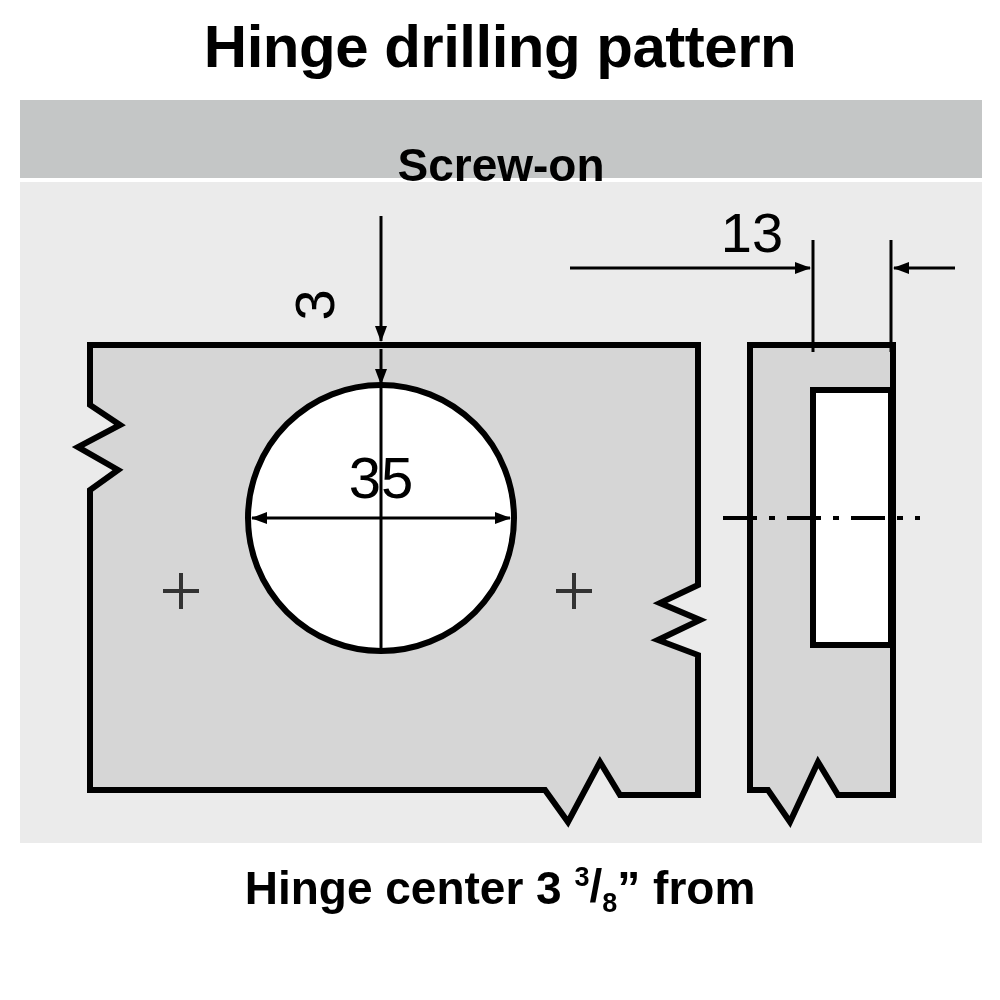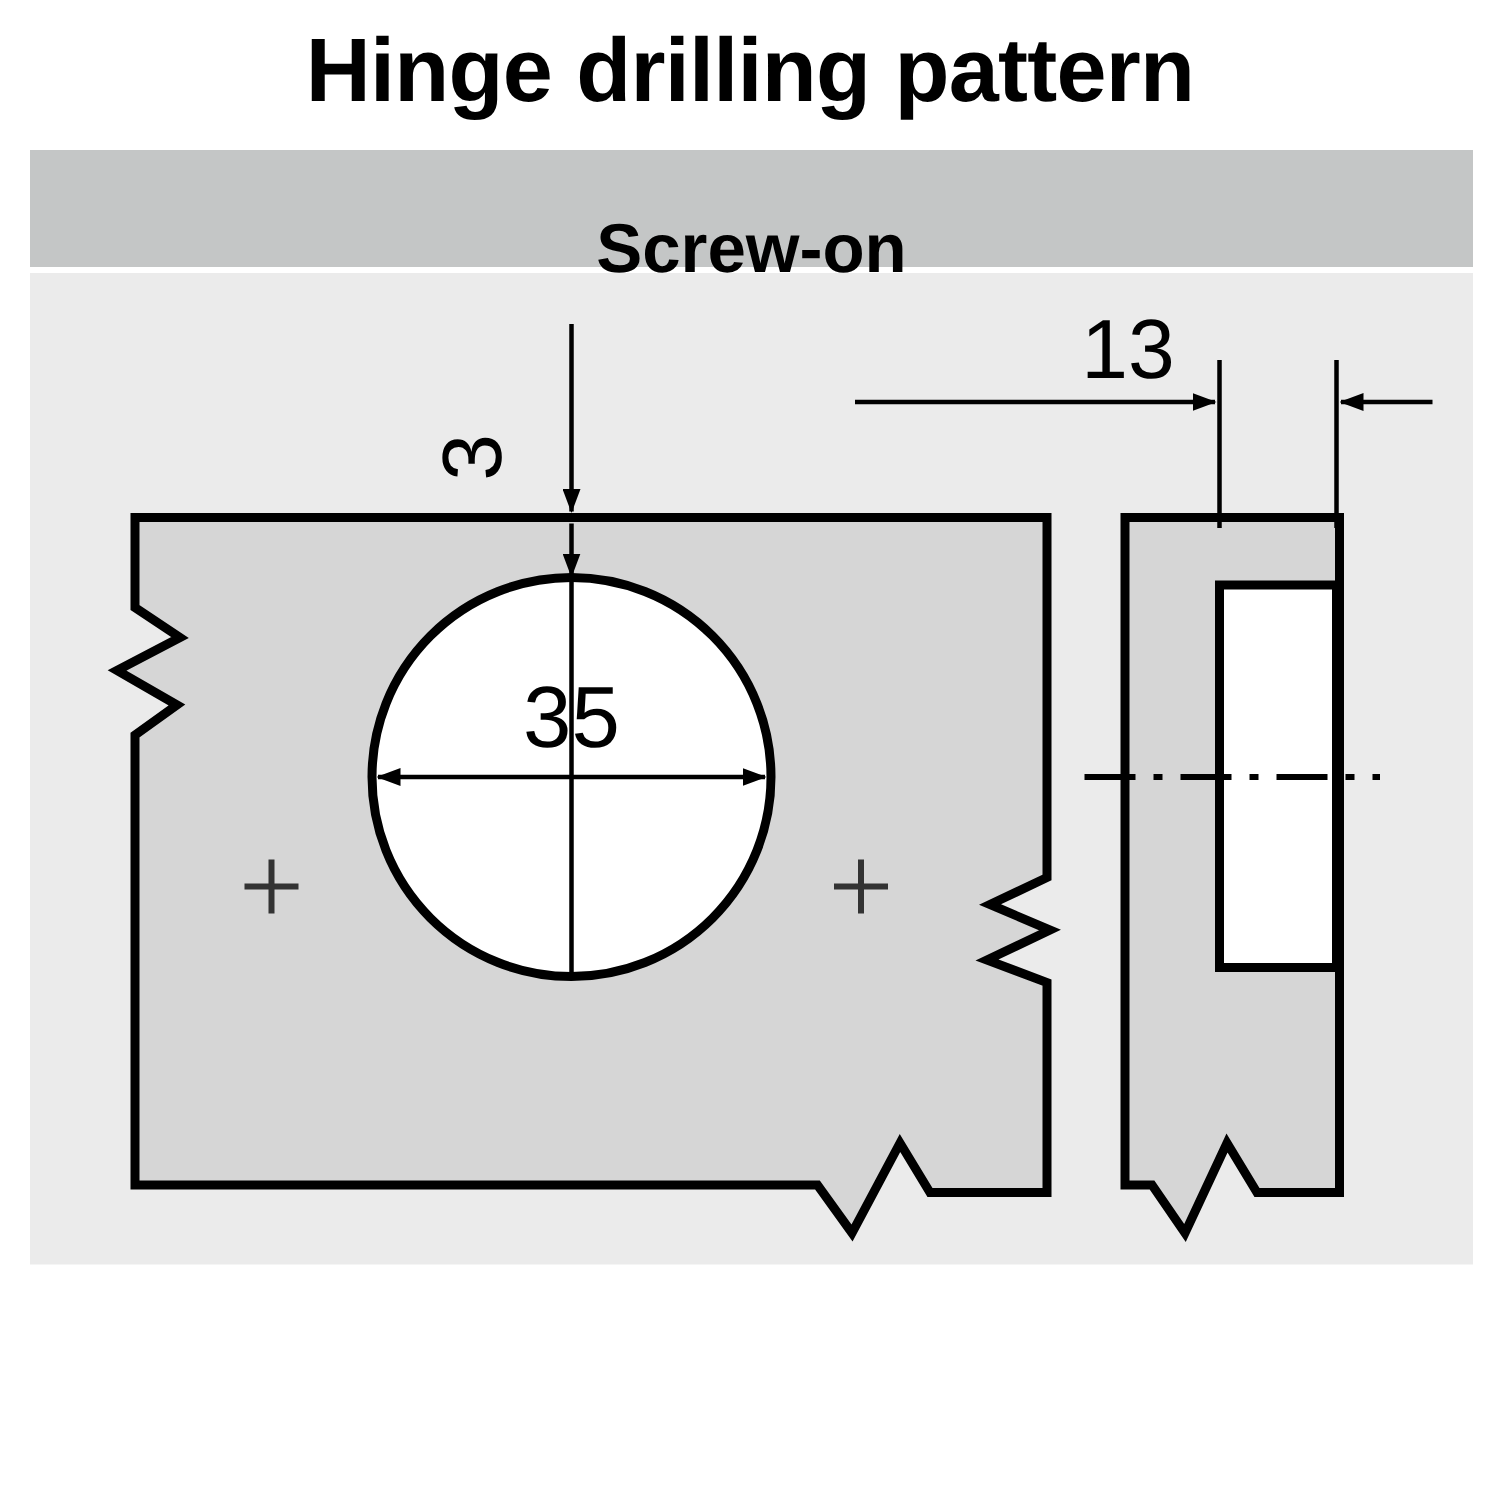--- a/index.html
+++ b/index.html
@@ -196,6 +196,9 @@
   </svg>
 
   <div class="caption">
+    <div>
+      <span>Hinge center 3</span><span class="frac">&nbsp;<sup>3</sup><span>/</span><sub>8</sub></span><span>” from</span>
+    </div>
   </div>
 
 </div>

